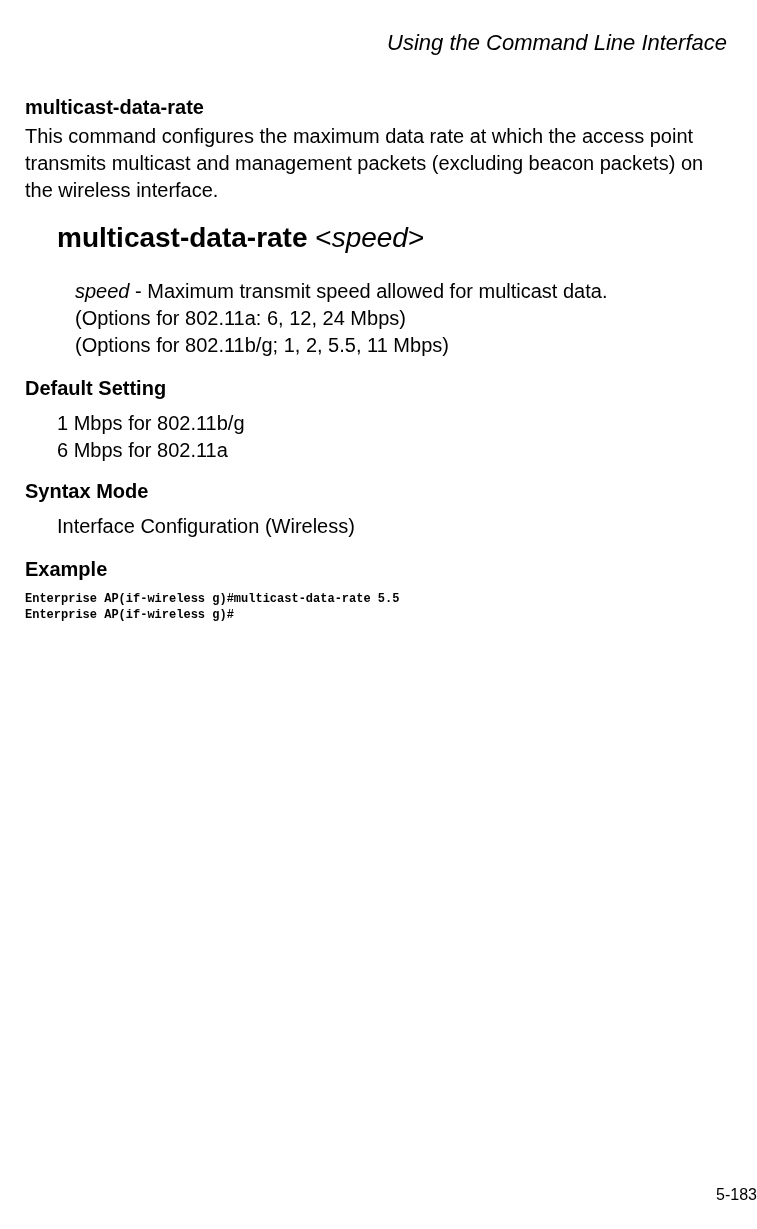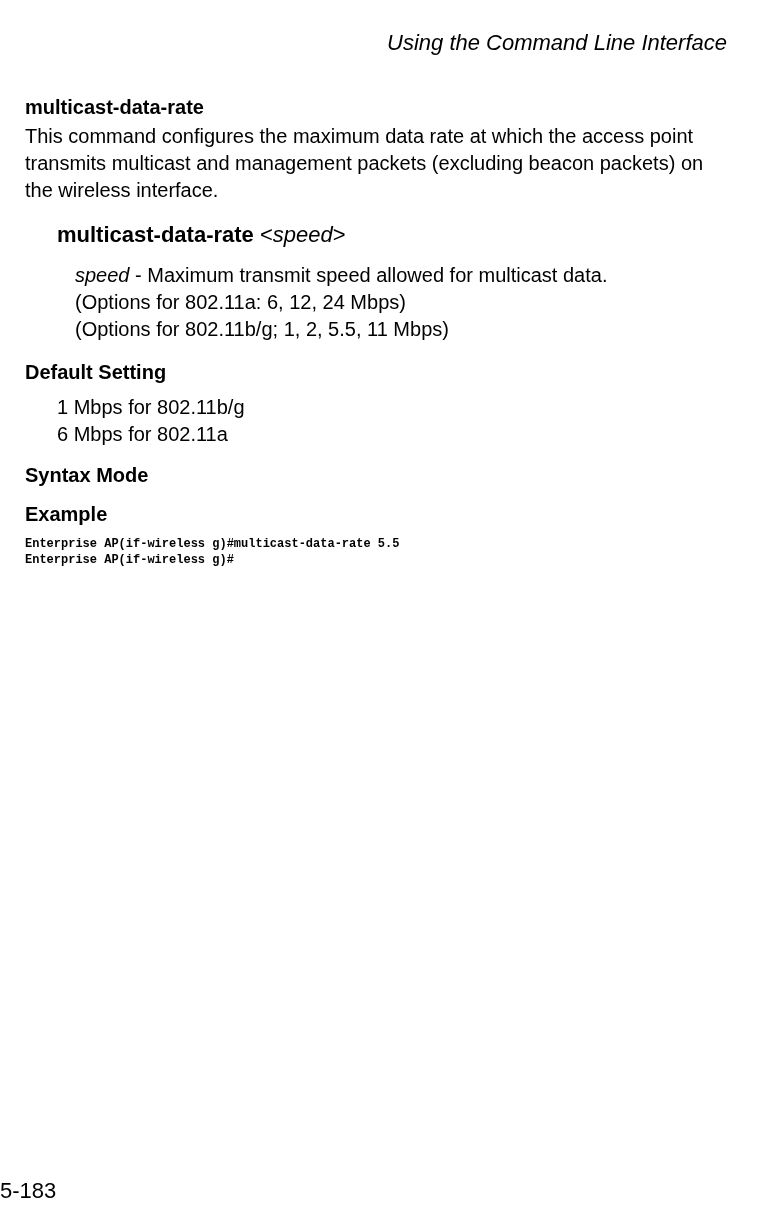--- a/index.html
+++ b/index.html
@@ -50,8 +50,8 @@
       margin-left: 50px;
     }
     .syntax-line {
-      font-size: 22px;
-      margin-bottom: 14px;
+      font-size: 28px;
+      margin-bottom: 24px;
     }
     .syntax-line .cmd-name {
       font-weight: bold;

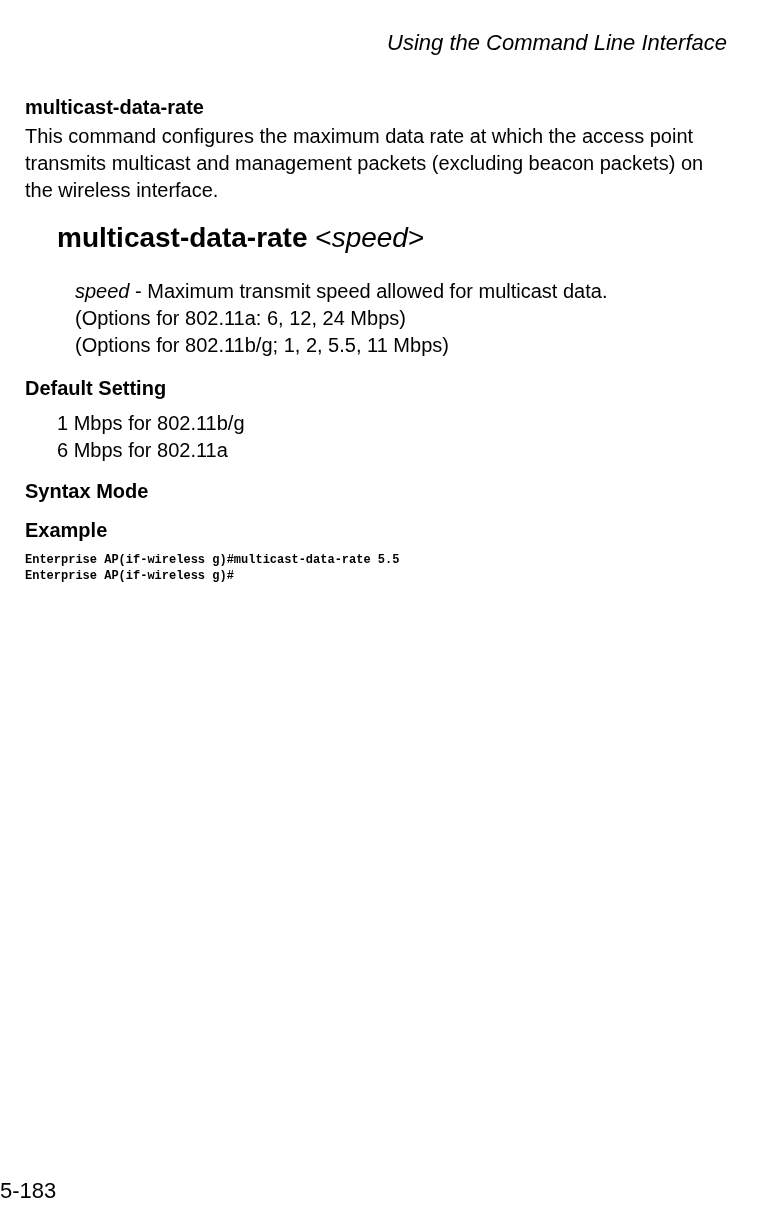--- a/index.html
+++ b/index.html
@@ -132,6 +132,7 @@
 
   <div class="section-block">
     <div class="section-heading">Syntax Mode</div>
+    <div class="mode-text indent-1">Interface Configuration (Wireless)</div>
   </div>
 
   <div class="section-block">

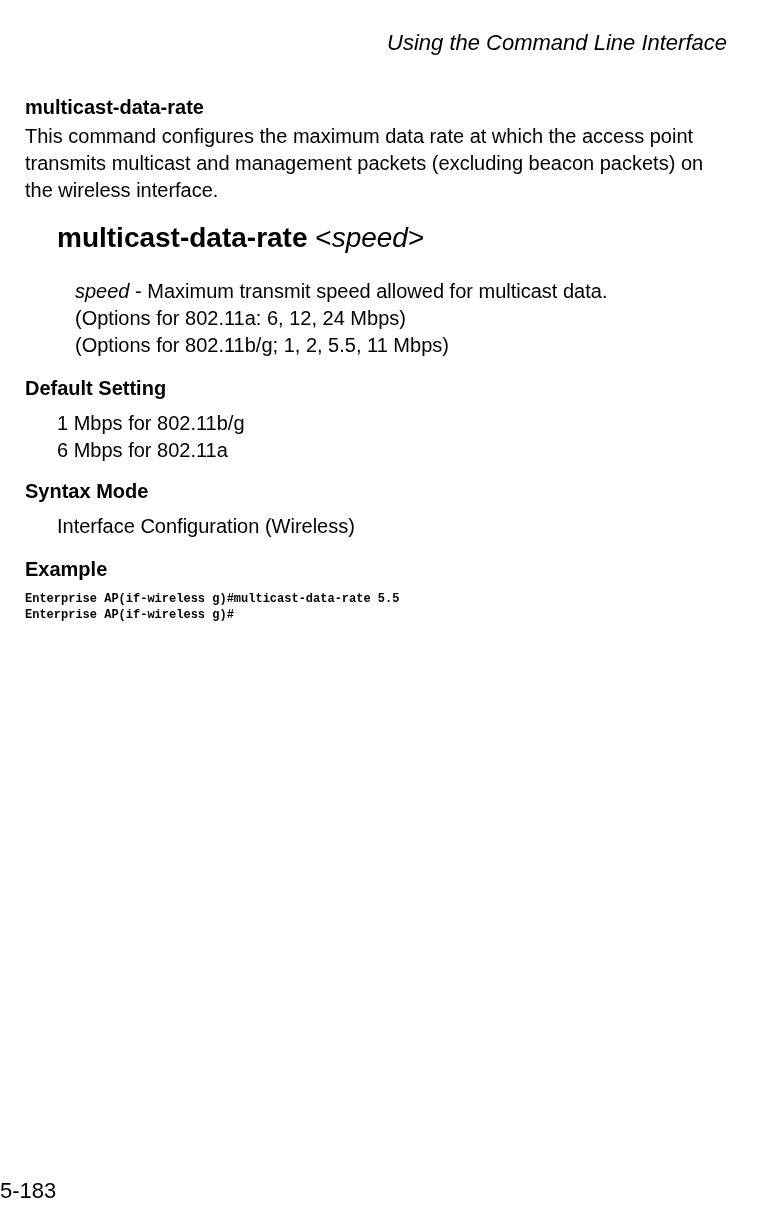--- a/index.html
+++ b/index.html
@@ -93,8 +93,8 @@
       bottom: 25px;
       left: 0;
       right: 0;
-      text-align: left;
-      font-size: 22px;
+      text-align: right;
+      font-size: 16px;
       font-weight: 300;
     }
     .section-block {

